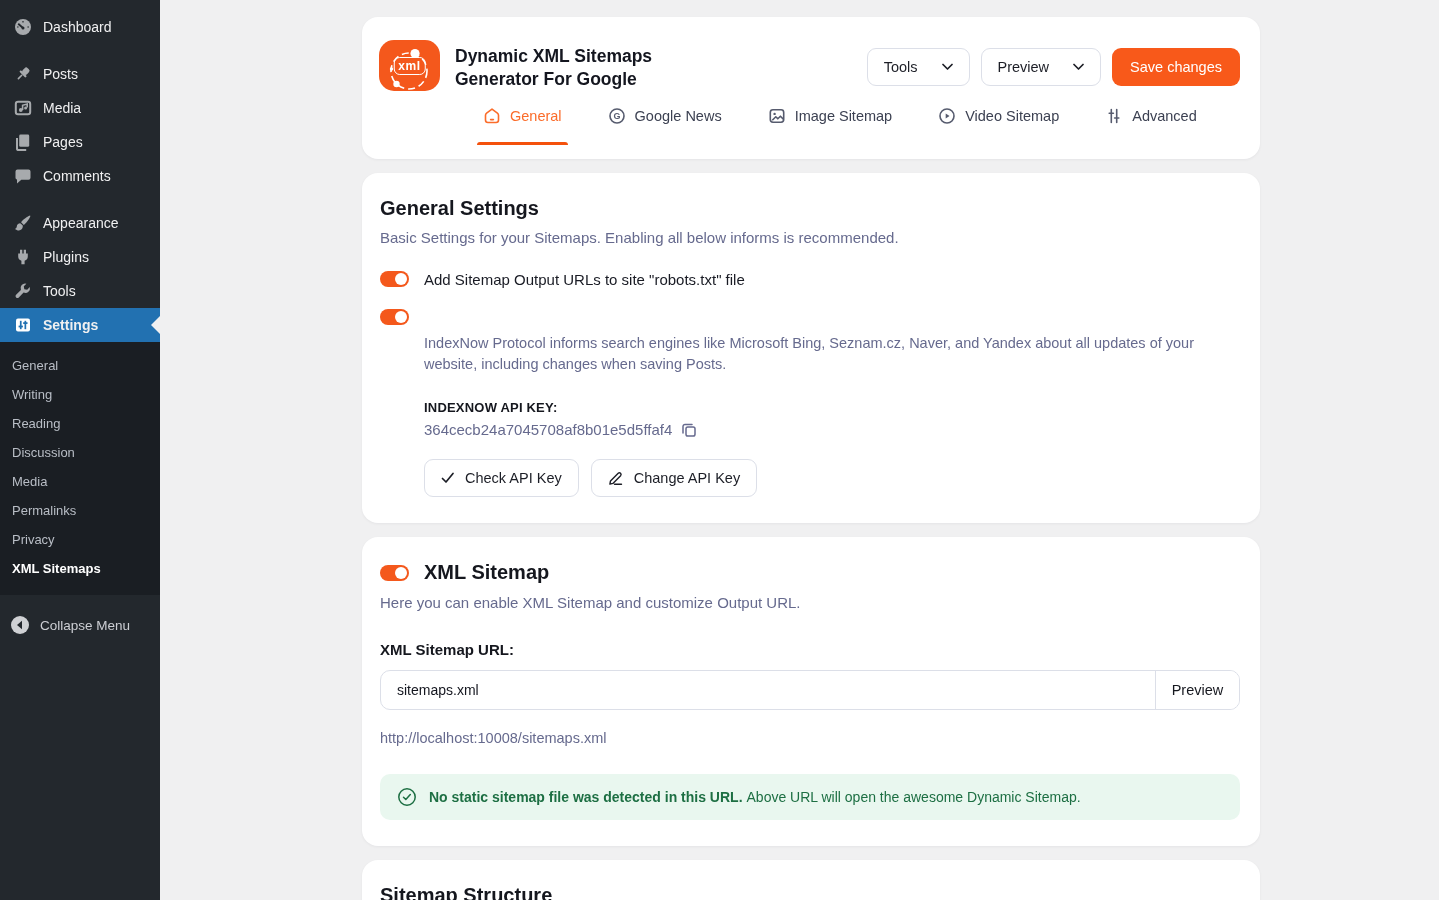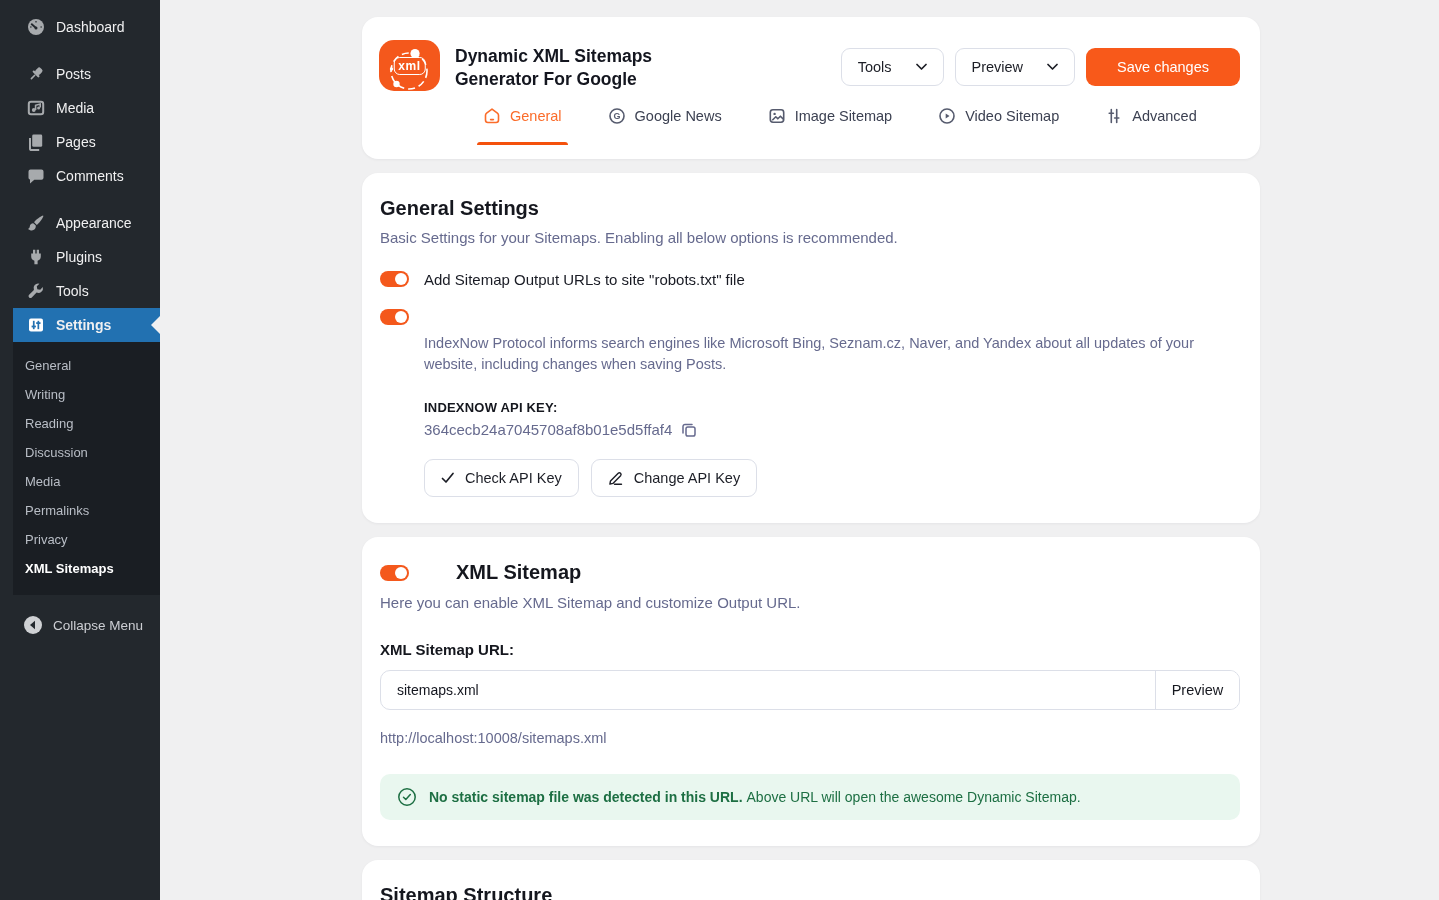--- a/index.html
+++ b/index.html
@@ -14,7 +14,7 @@
   #sidebar {
     width:160px; min-width:160px; height:900px;
     background:#23282d; color:#f0f0f1; padding-top:10px;
-    font-size:14px; display:flex; flex-direction:column;padding-left:13px;
+    font-size:14px; display:flex; flex-direction:column;
   }
   .menu-item {
     display:flex; align-items:center; gap:10px;

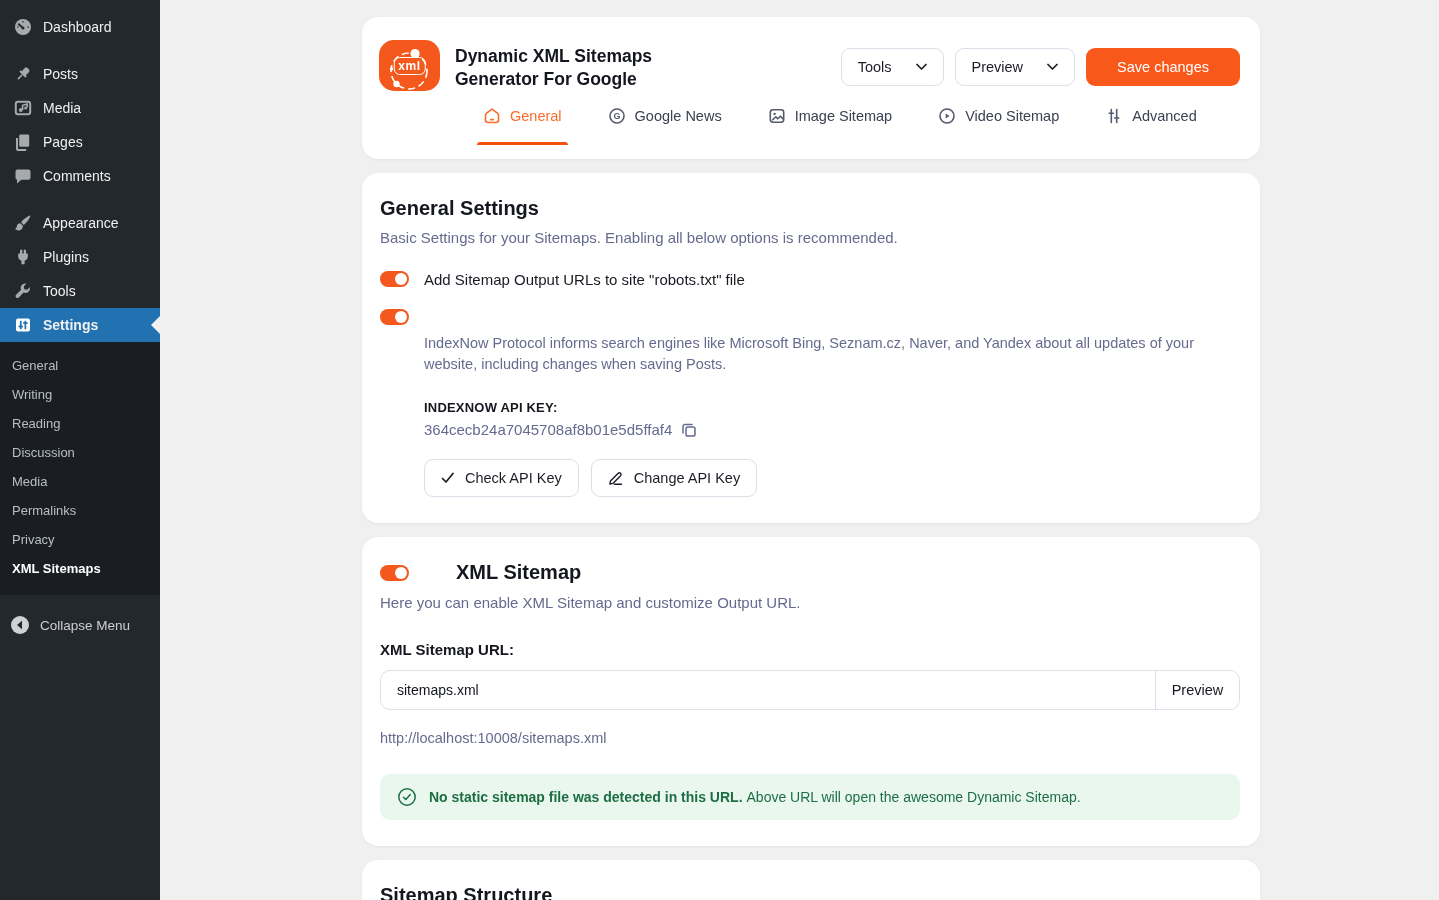--- a/index.html
+++ b/index.html
@@ -67,7 +67,7 @@
   }
   .btn-primary {
     background:#f8591a; color:#fff; border:none; border-radius:9px;
-    padding:11px 31px; font-size:14.5px; cursor:pointer; font-family:inherit;
+    padding:11px 18px; font-size:14.5px; cursor:pointer; font-family:inherit;
   }
   .tabs { display:flex; gap:46px; margin-left:104px; margin-top:15px; }
   .tab {

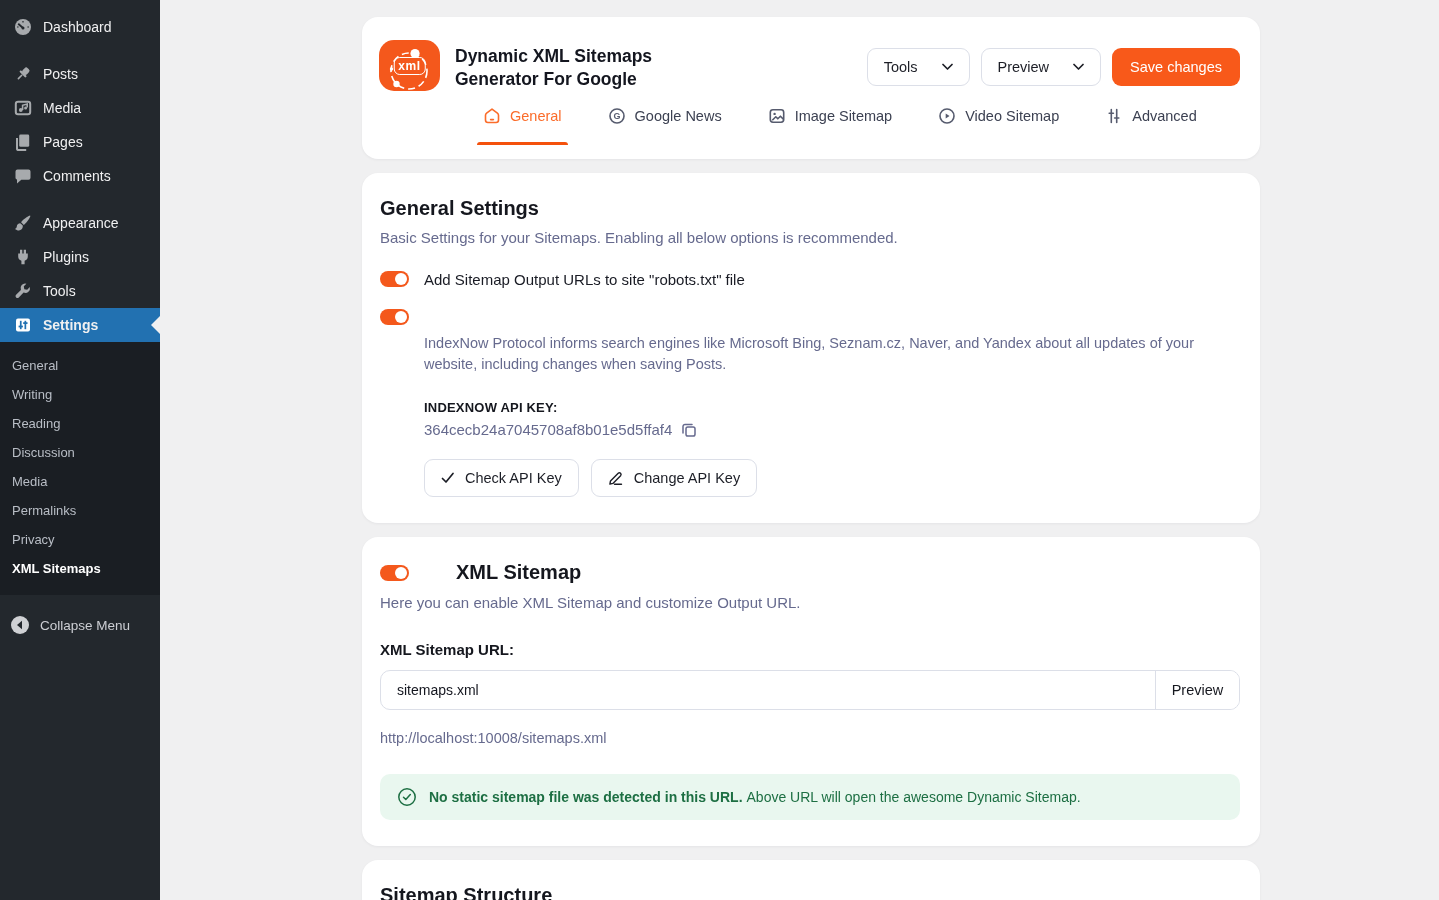--- a/index.html
+++ b/index.html
@@ -329,7 +329,7 @@
 
     <div class="card section">
       <h2>General Settings</h2>
-      <div class="muted">Basic Settings for your Sitemaps. Enabling all below options is recommended.</div>
+      <div class="muted">Basic Settings for your Sitemaps. Enabling all below informs is recommended.</div>
 
       <div class="toggle-row">
         <span class="toggle"></span>

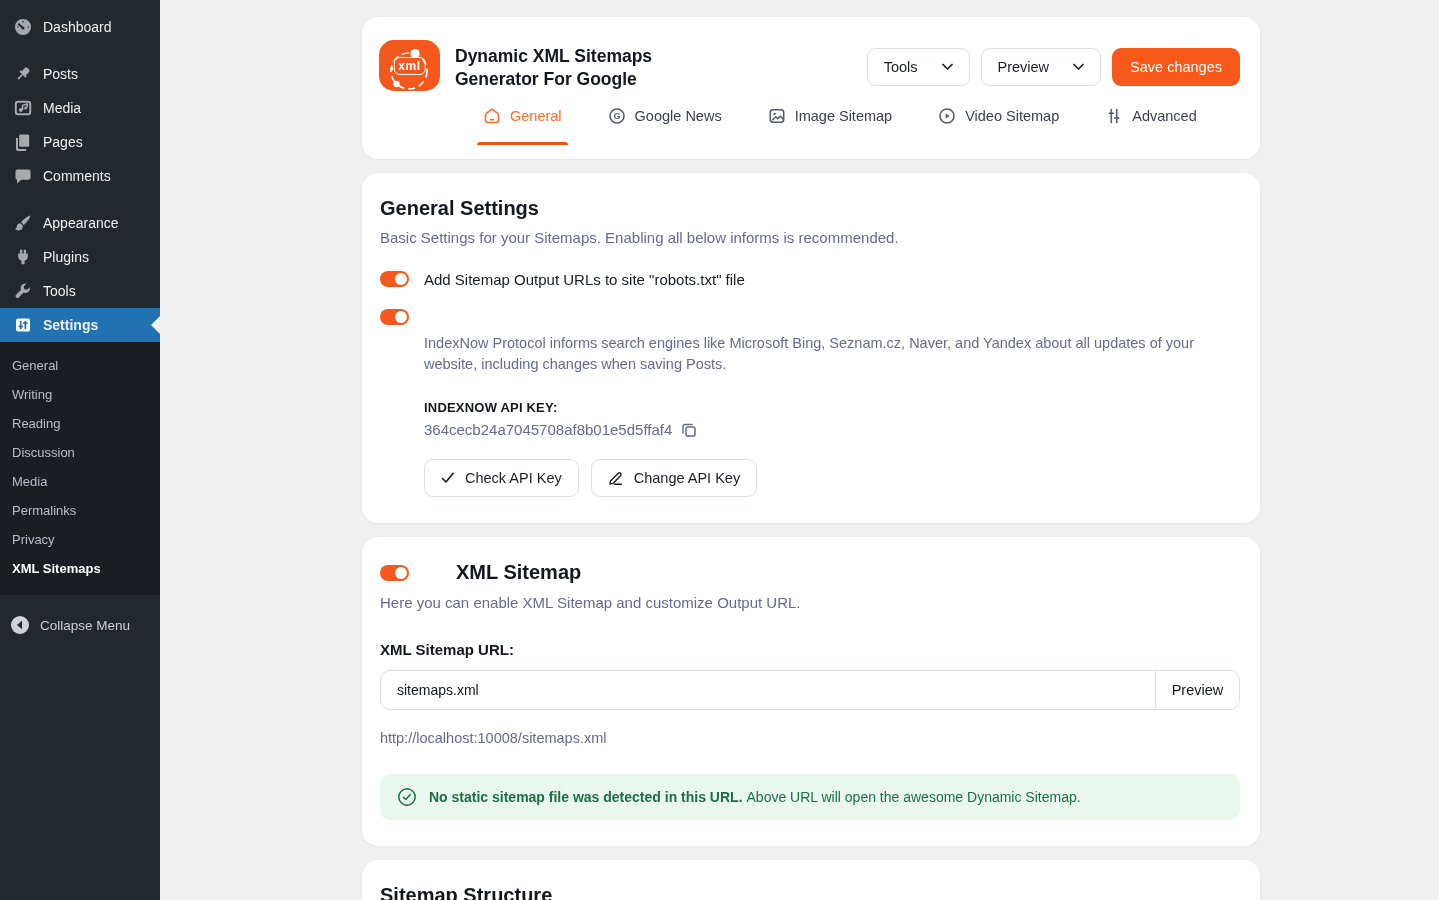--- a/index.html
+++ b/index.html
@@ -376,7 +376,7 @@
     <div class="card section">
       <div class="xml-title-row">
         <span class="toggle"></span>
-        <h2 style="margin-bottom:0;margin-left:32px;">XML Sitemap</h2>
+        <h2 style="margin-bottom:0;">XML Sitemap</h2>
       </div>
       <div class="muted" style="margin-top:8px;">Here you can enable XML Sitemap and customize Output URL.</div>
 

